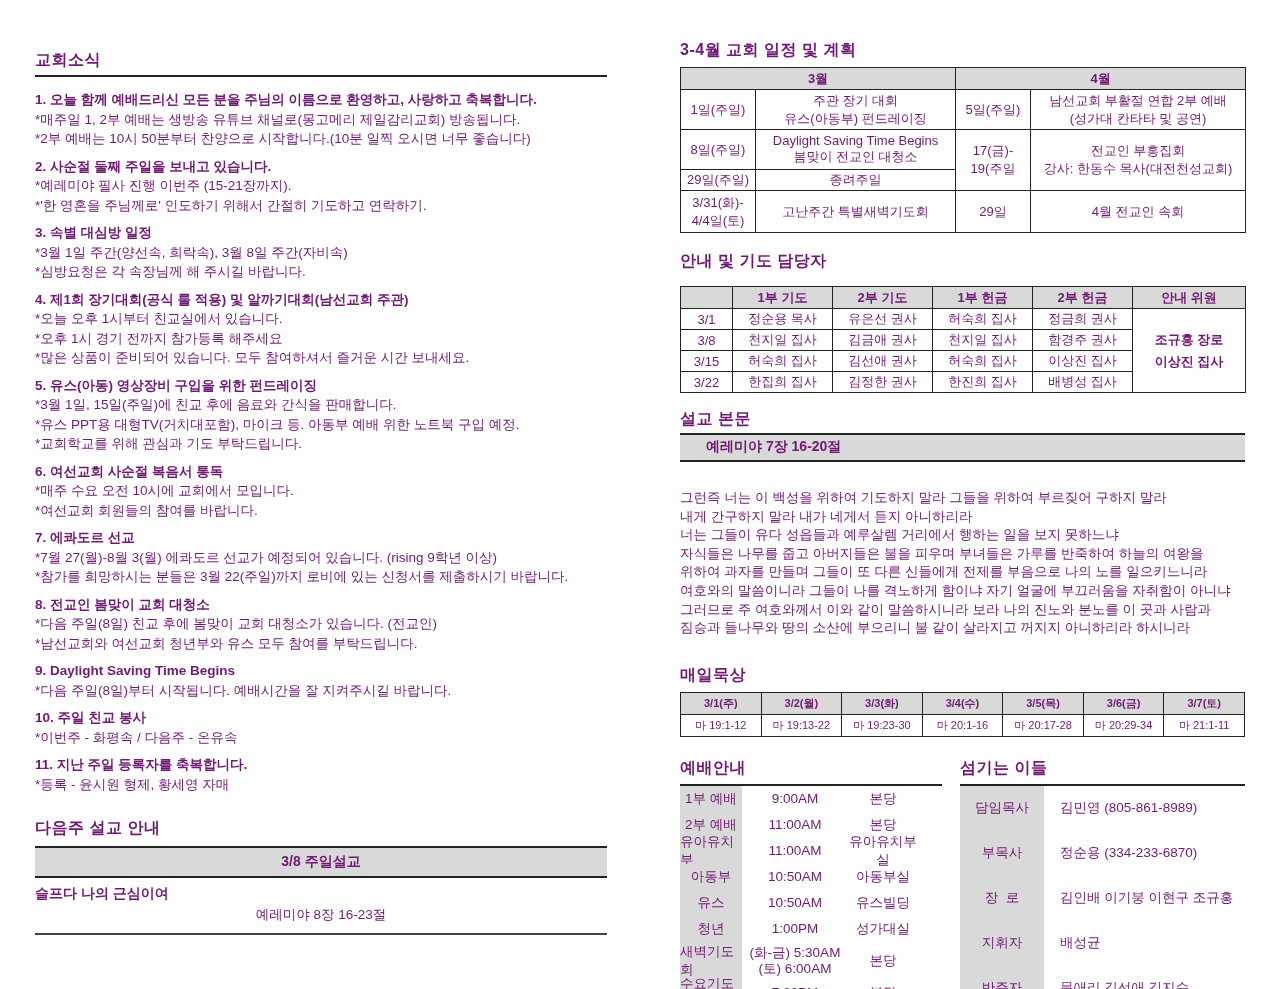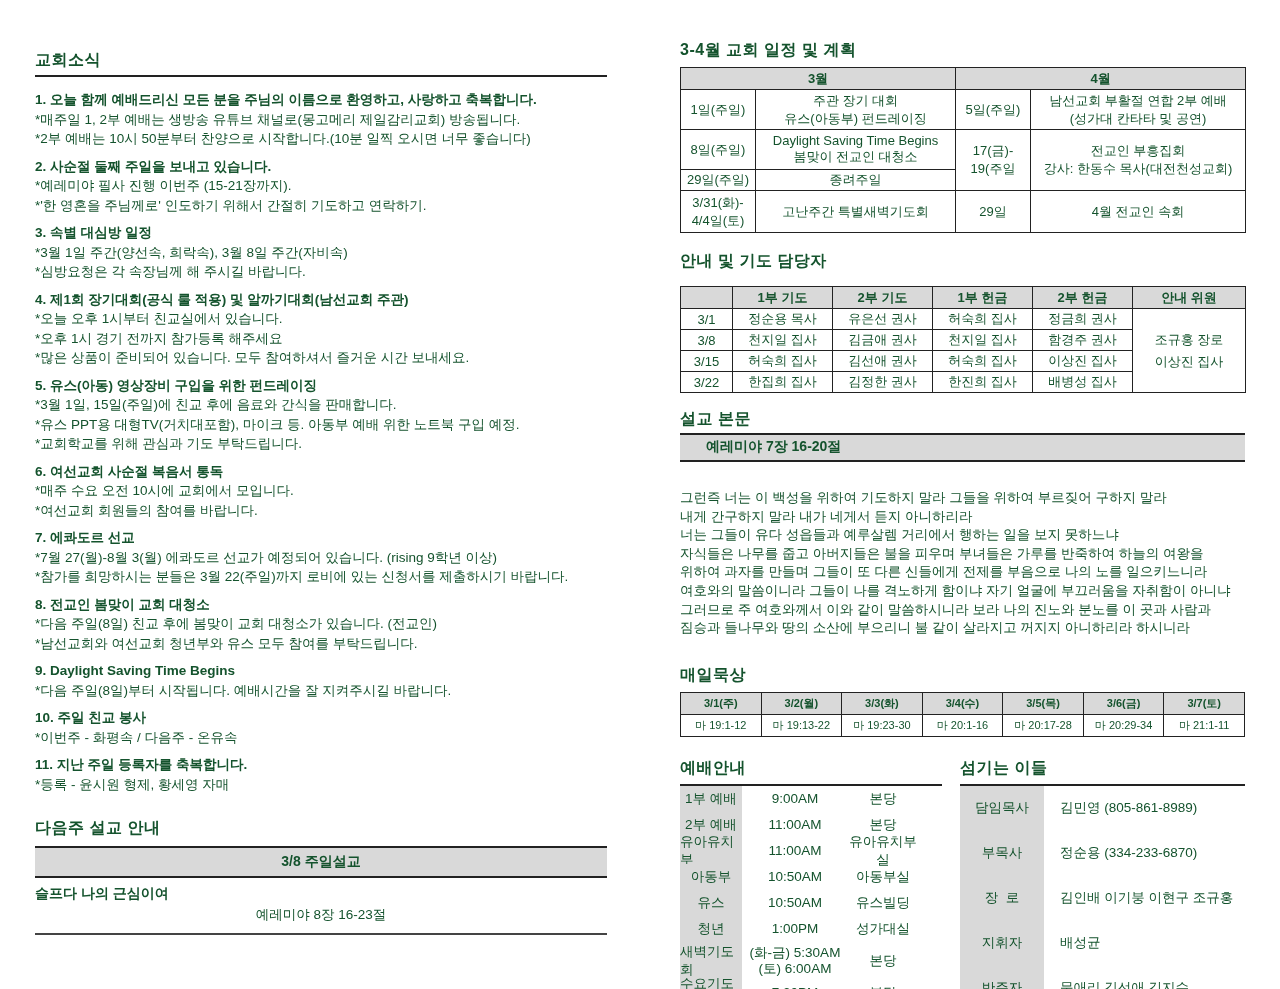--- a/index.html
+++ b/index.html
@@ -5,7 +5,7 @@
   html,body { margin:0; padding:0; background:#ffffff; }
   .page {
     position:relative; width:1280px; height:989px; background:#ffffff;
-    font-family:"Liberation Sans","DejaVu Sans",sans-serif; color:#14532d; overflow:hidden;
+    font-family:"Liberation Sans","DejaVu Sans",sans-serif; color:#701a75; overflow:hidden;
   }
   .col-left  { position:absolute; left:35px;  top:50px; width:572px; }
   .col-right { position:absolute; left:680px; top:40px; width:565px; }

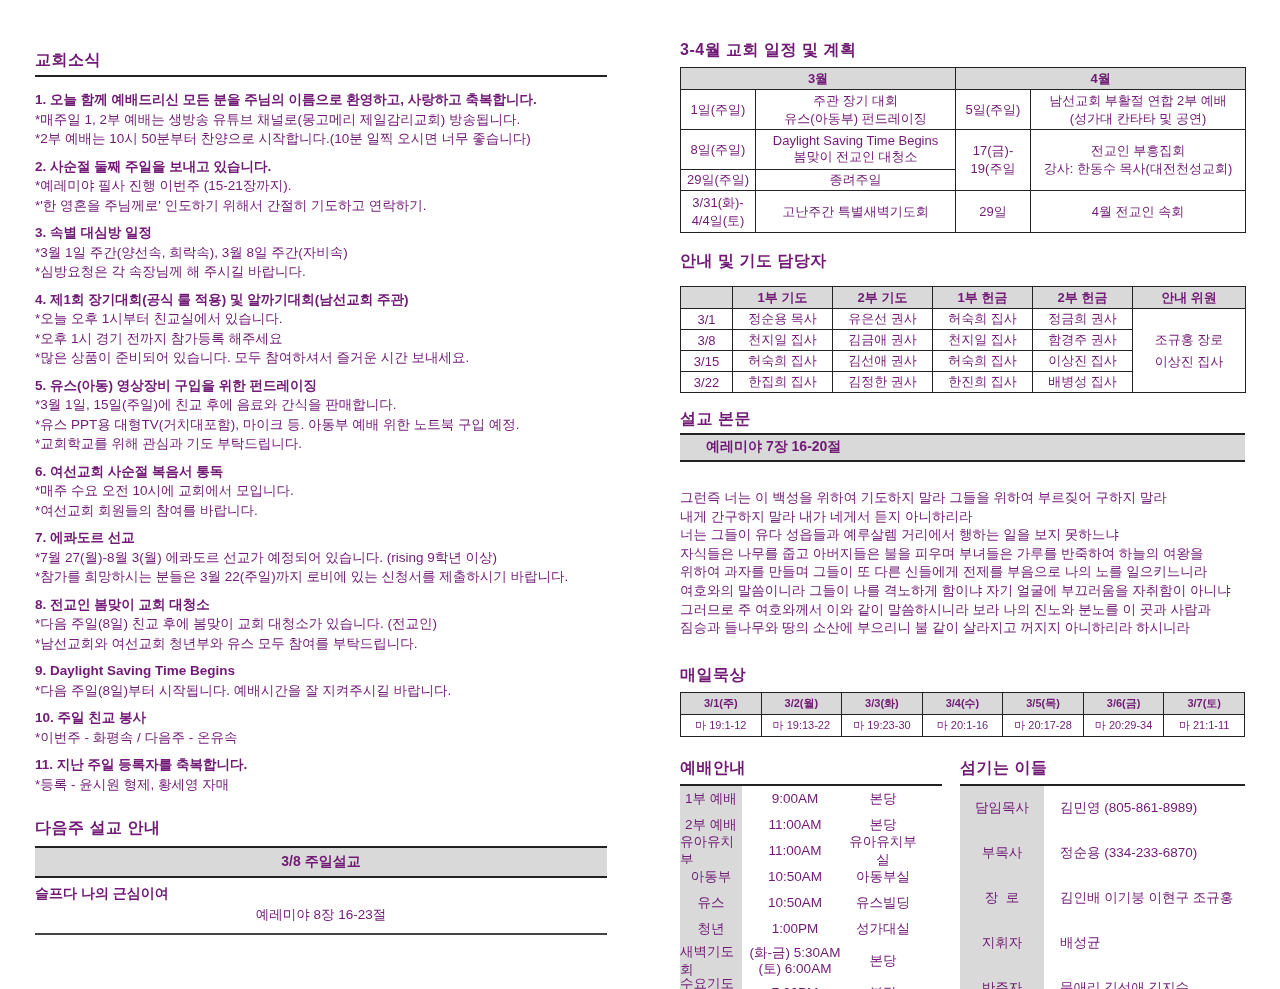--- a/index.html
+++ b/index.html
@@ -210,7 +210,7 @@
         <td>유은선 권사</td>
         <td>허숙희 집사</td>
         <td>정금희 권사</td>
-        <td rowspan="4" class="pre" style="line-height:22px;">조규홍 장로
+        <td rowspan="4" class="pre" style="line-height:22px;font-weight:bold;">조규홍 장로
 이상진 집사</td>
       </tr>
       <tr class="h21">

